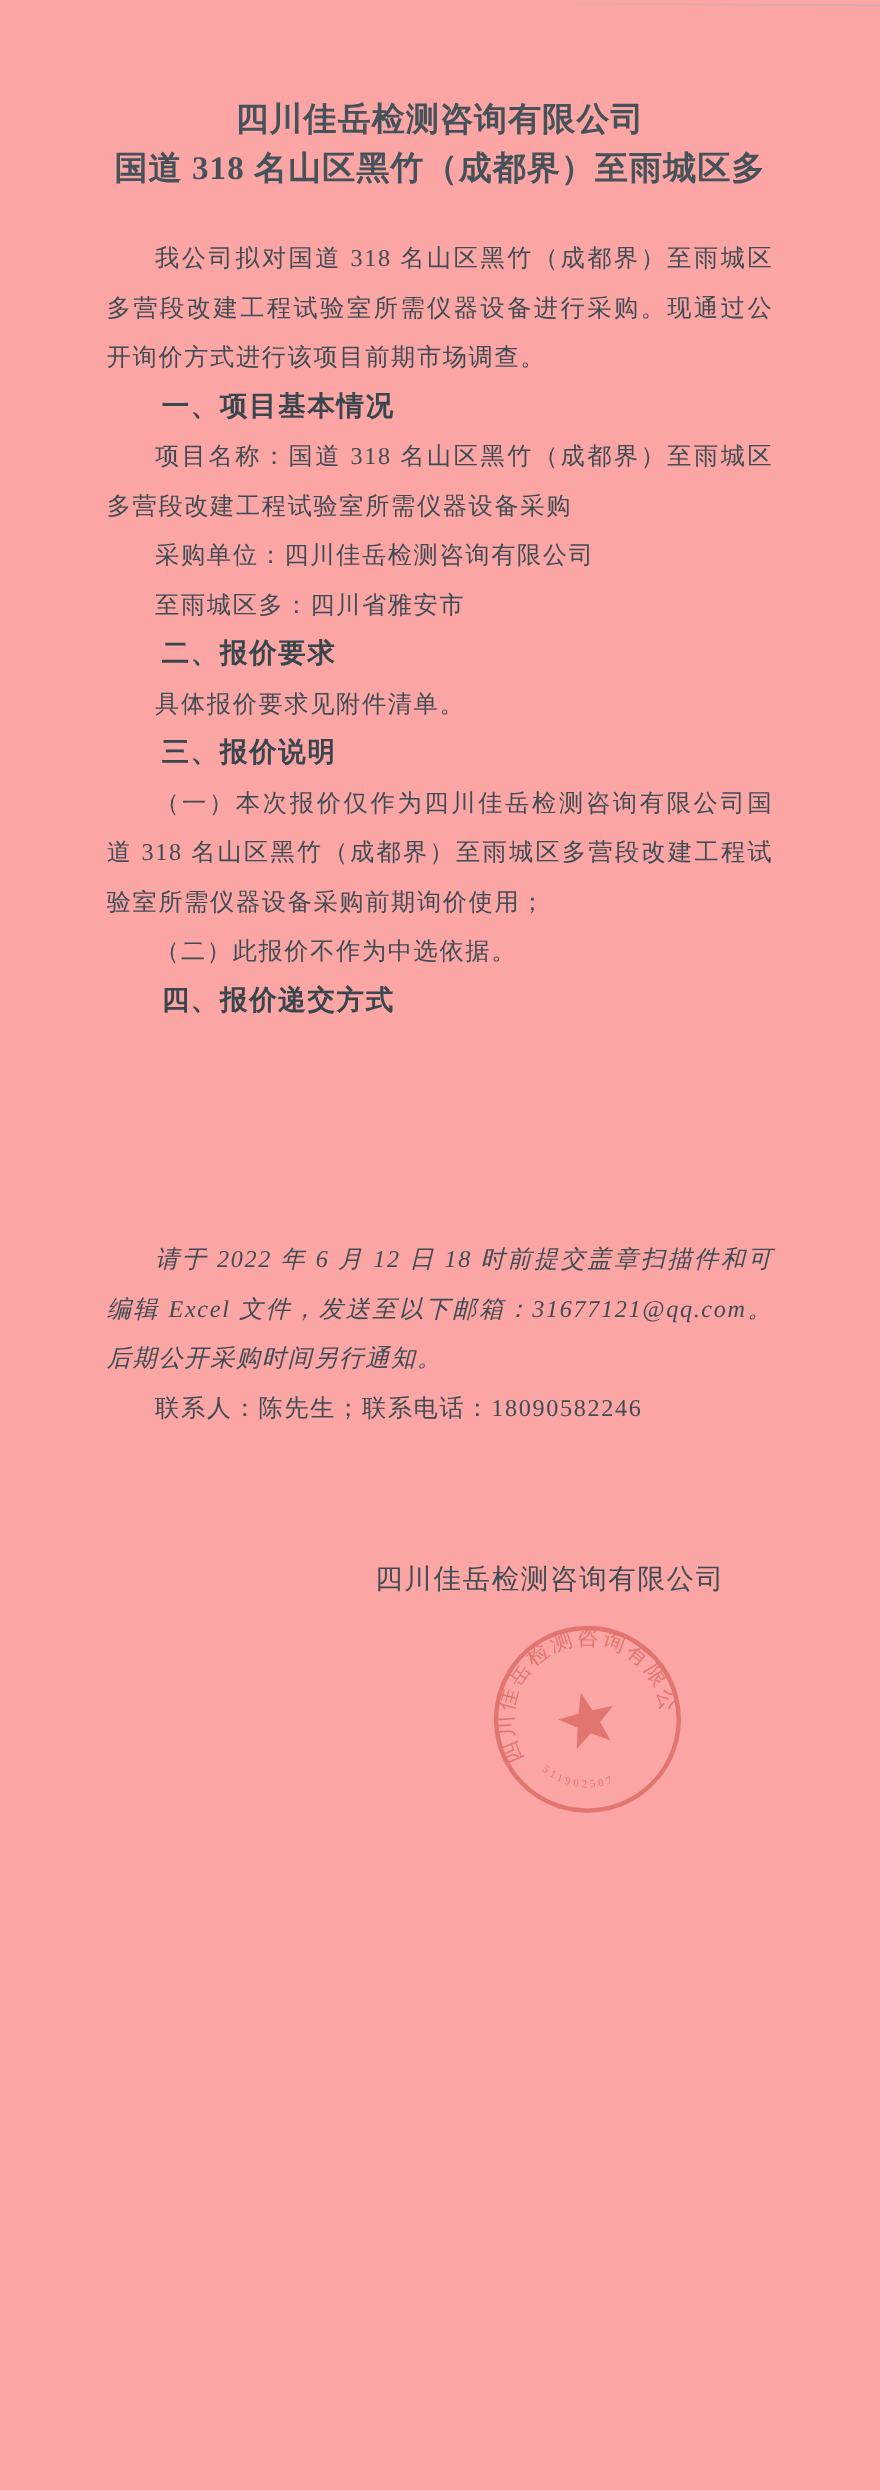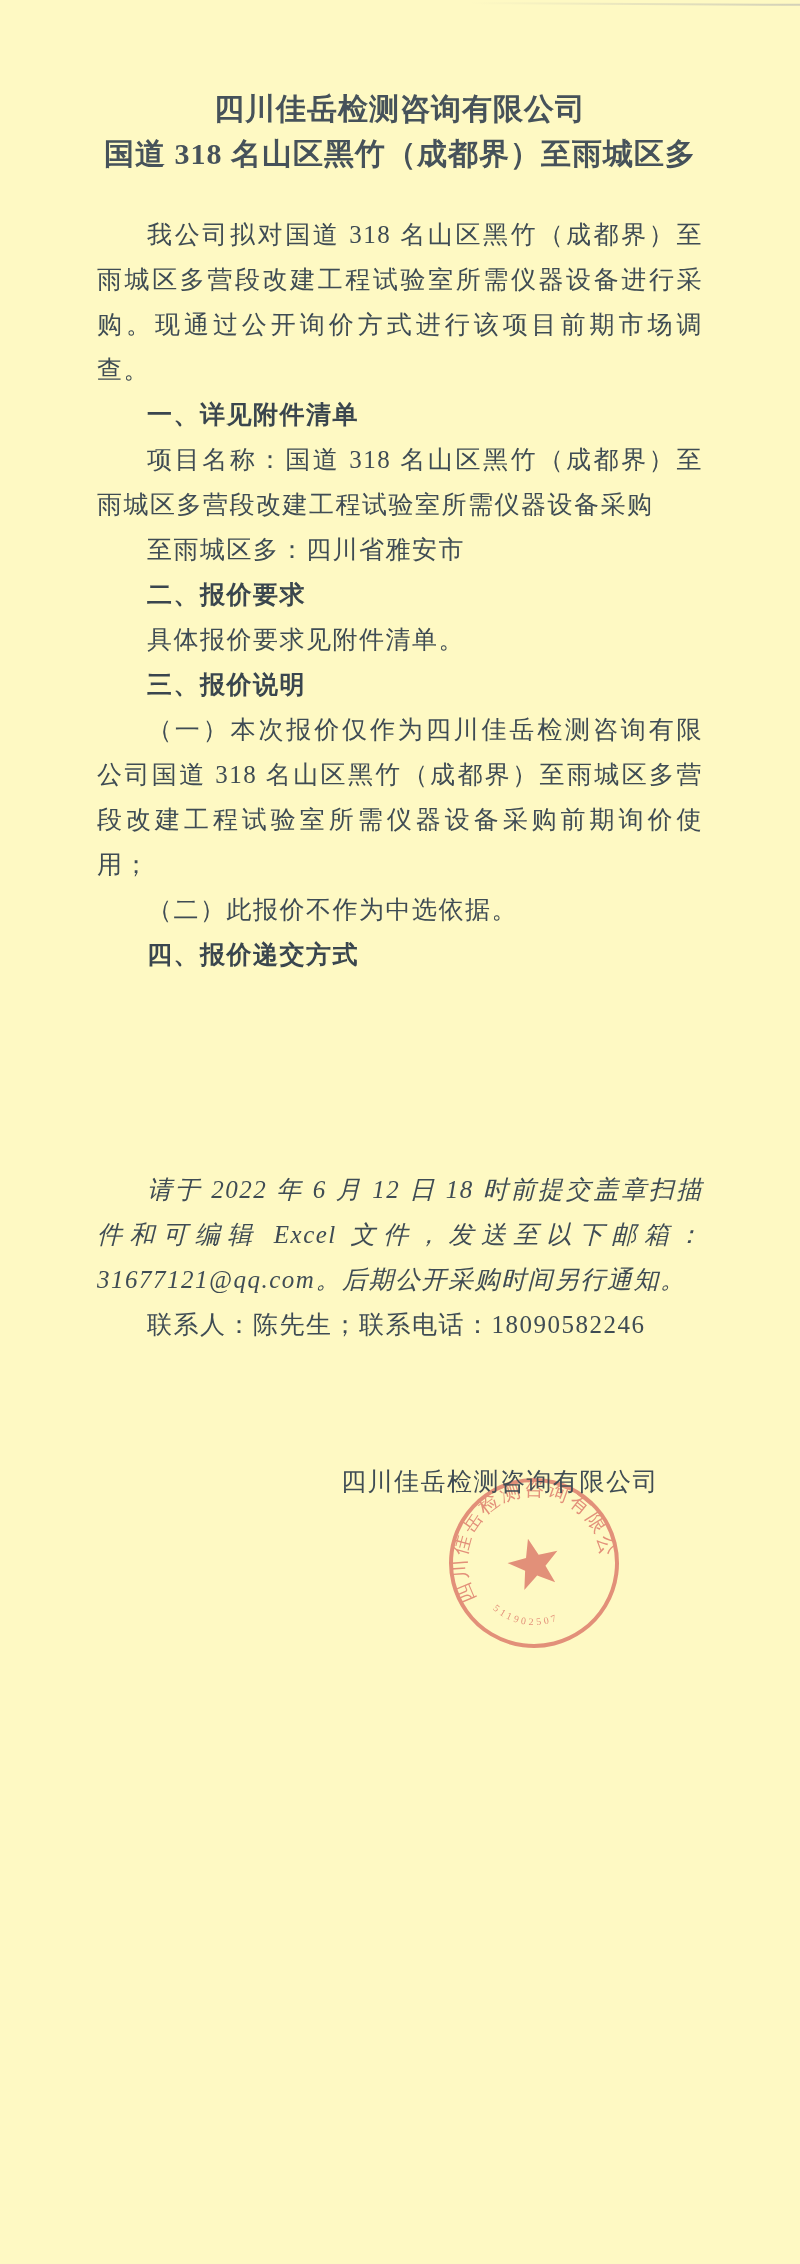--- a/index.html
+++ b/index.html
@@ -11,7 +11,7 @@
   .page {
     position: relative;
     width: 800px; height: 2264px;
-    background: #fef9c3;
+    background: #fca5a5;
     overflow: hidden;
     box-sizing: border-box;
     padding: 86px 97px 0 97px;

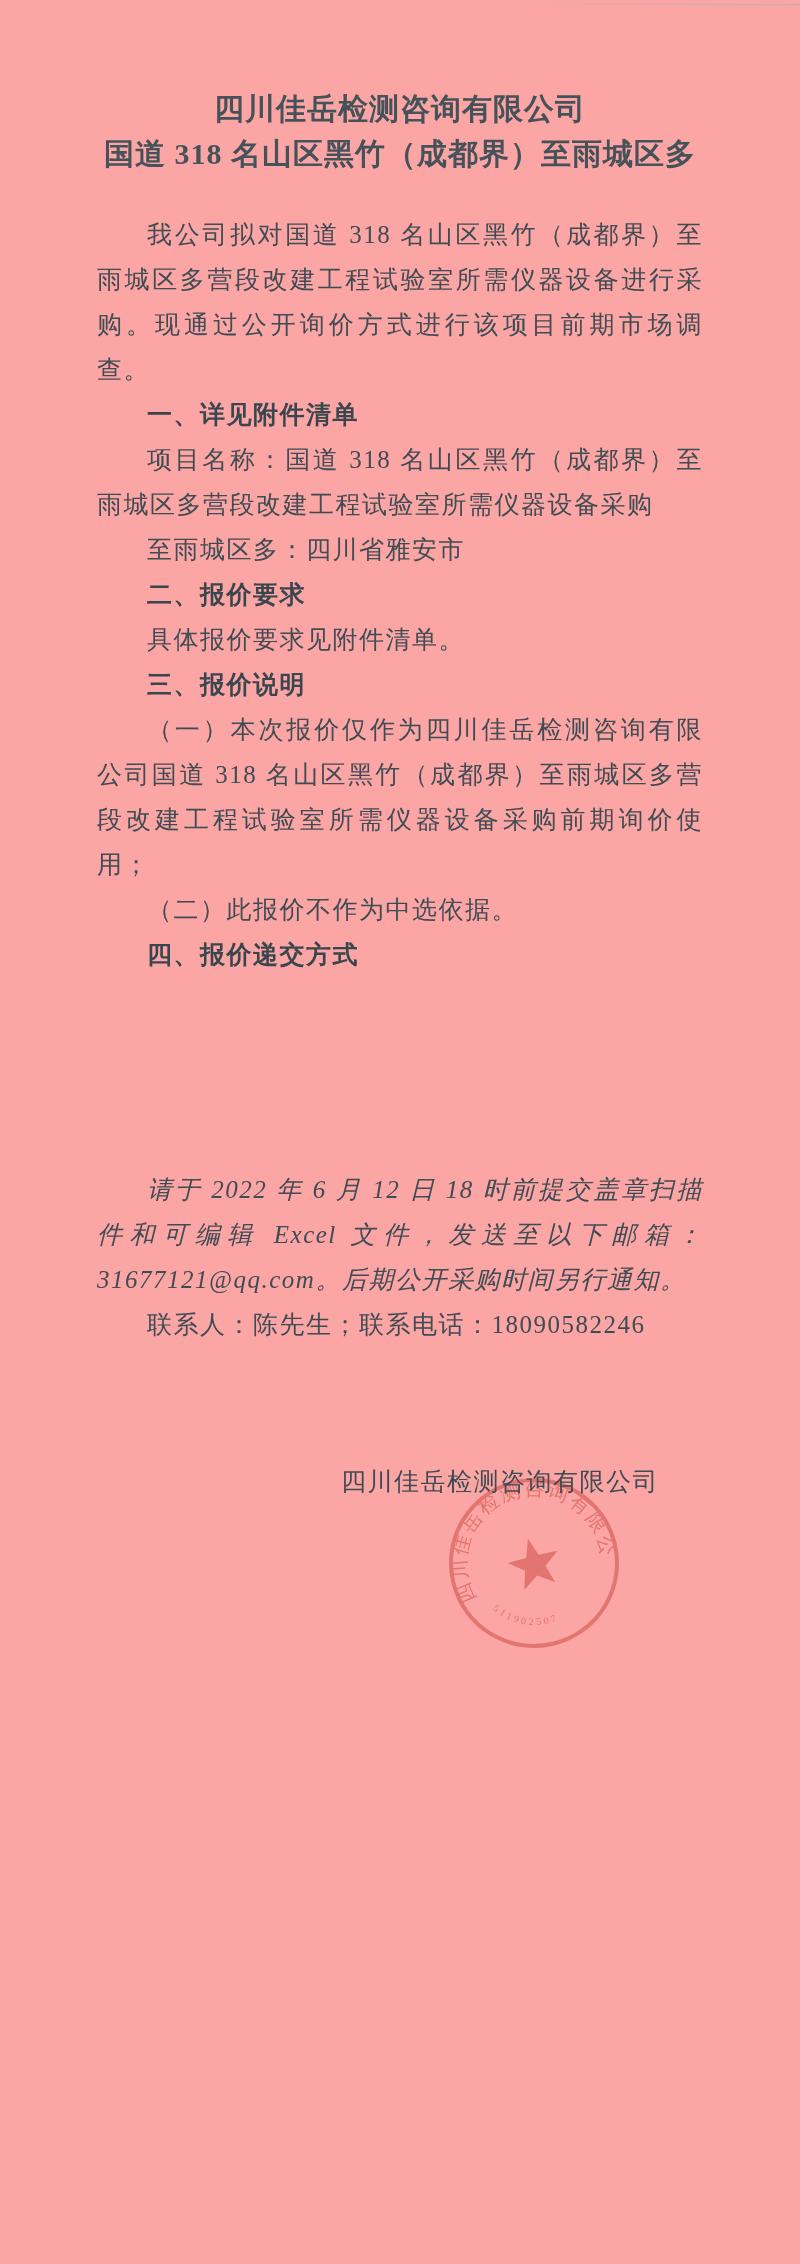--- a/index.html
+++ b/index.html
@@ -36,7 +36,7 @@
   .title .tline { display: block; }
   .body-text p {
     margin: 0;
-    font-size: 25px;
+    font-size: 22px;
     line-height: 45px;
     letter-spacing: 1.5px;
     text-align: justify;

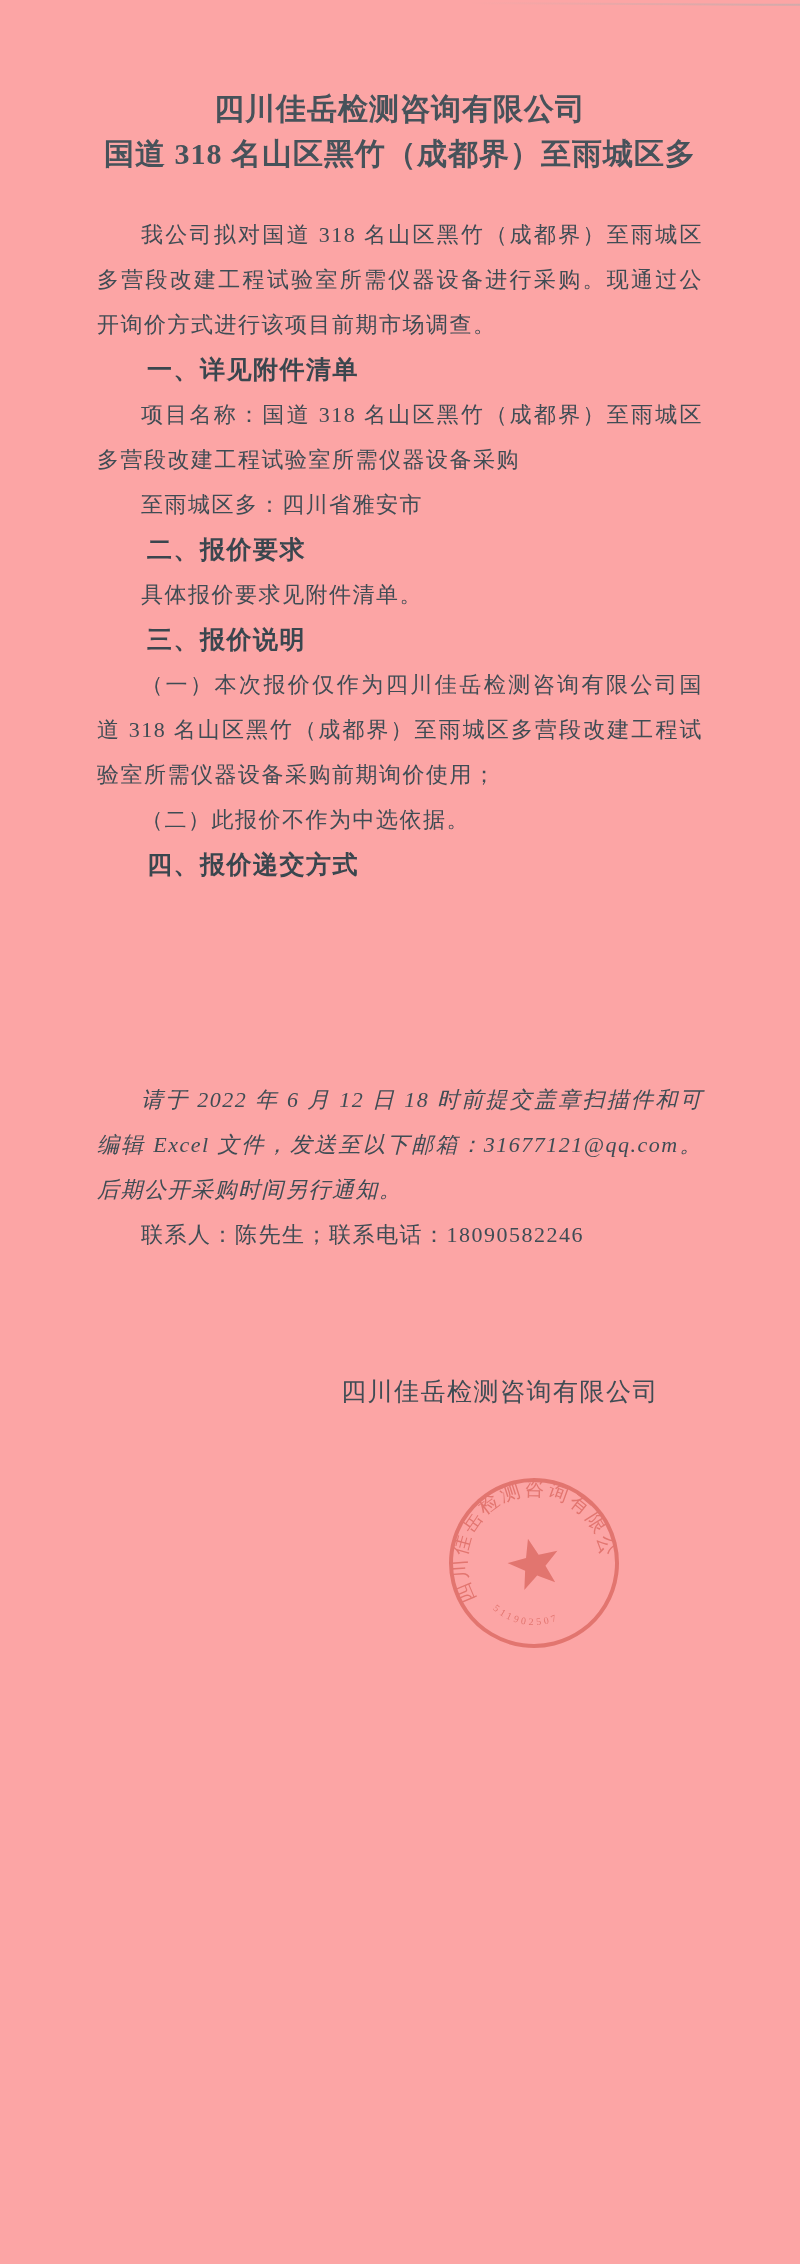--- a/index.html
+++ b/index.html
@@ -88,7 +88,7 @@
 
     <p>我公司拟对国道 318 名山区黑竹（成都界）至雨城区多营段改建工程试验室所需仪器设备进行采购。现通过公开询价方式进行该项目前期市场调查。</p>
 
-    <h2 class="sec-heading">一、详见附件清单</h2>
+    <h2 class="sec-heading">一、项目基本情况</h2>
     <p>项目名称：国道 318 名山区黑竹（成都界）至雨城区多营段改建工程试验室所需仪器设备采购</p>
     <p>至雨城区多：四川省雅安市</p>
 

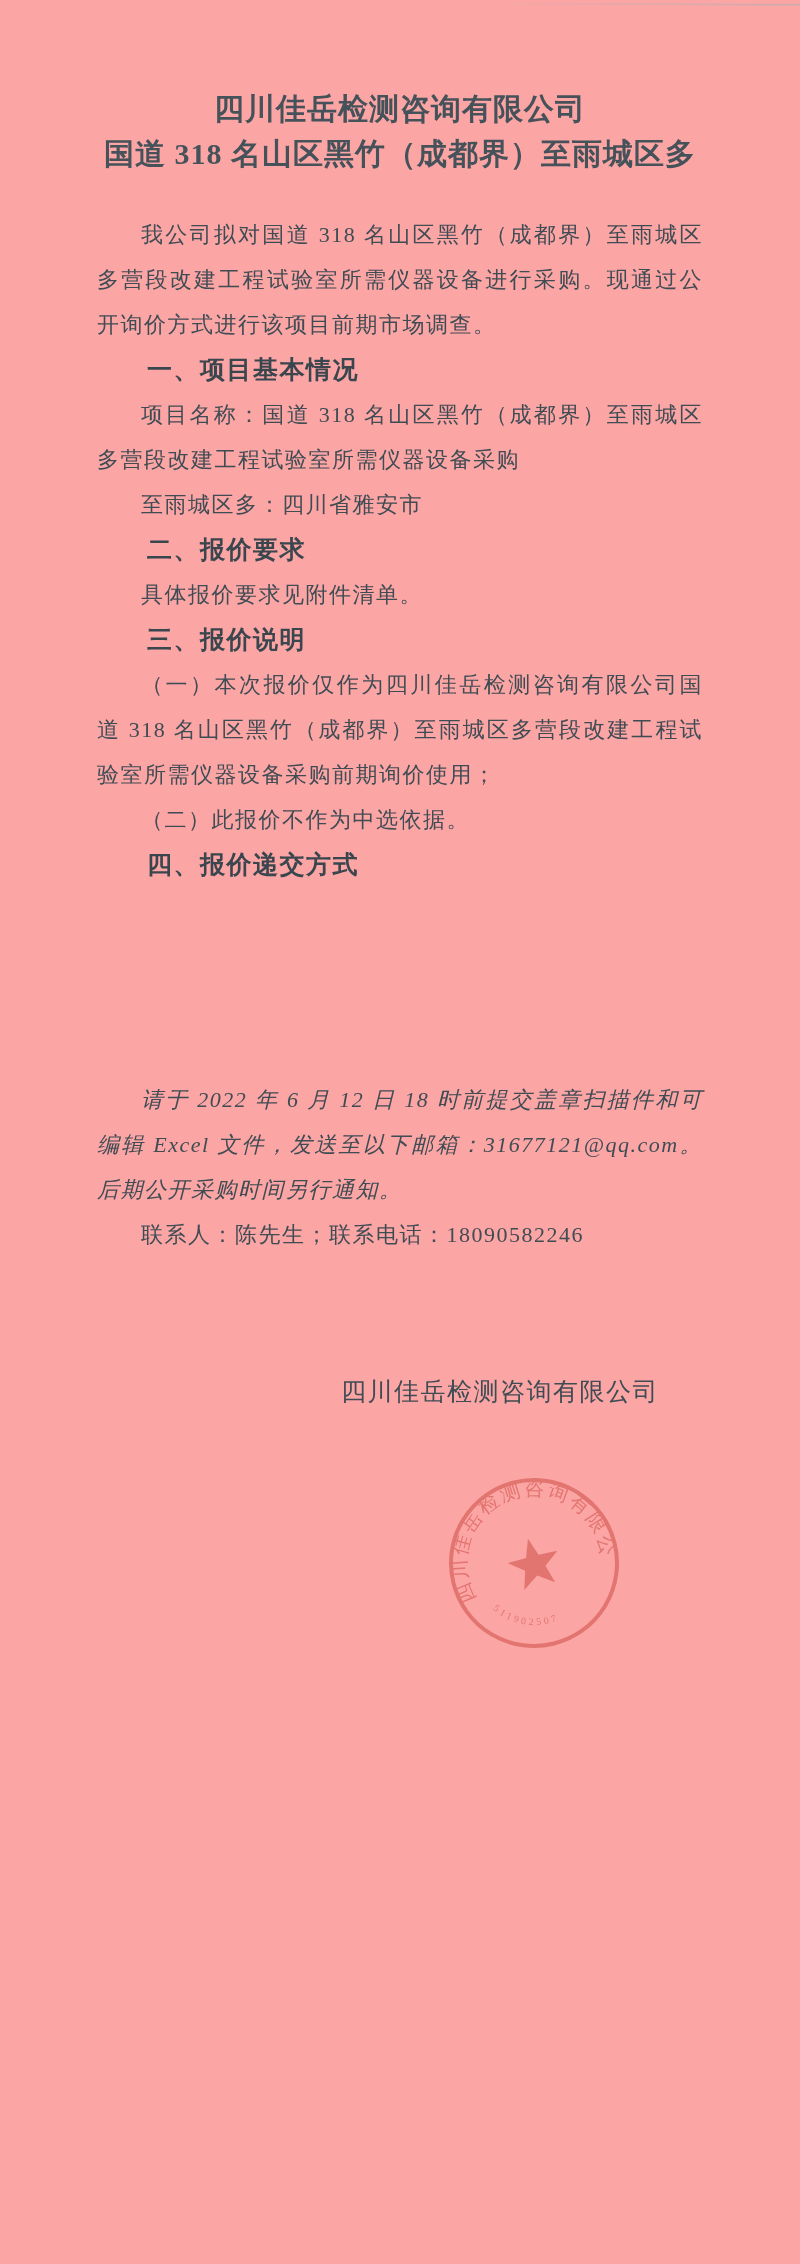--- a/index.html
+++ b/index.html
@@ -90,6 +90,7 @@
 
     <h2 class="sec-heading">一、项目基本情况</h2>
     <p>项目名称：国道 318 名山区黑竹（成都界）至雨城区多营段改建工程试验室所需仪器设备采购</p>
+    <p>采购单位：四川佳岳检测咨询有限公司</p>
     <p>至雨城区多：四川省雅安市</p>
 
     <h2 class="sec-heading">二、报价要求</h2>

